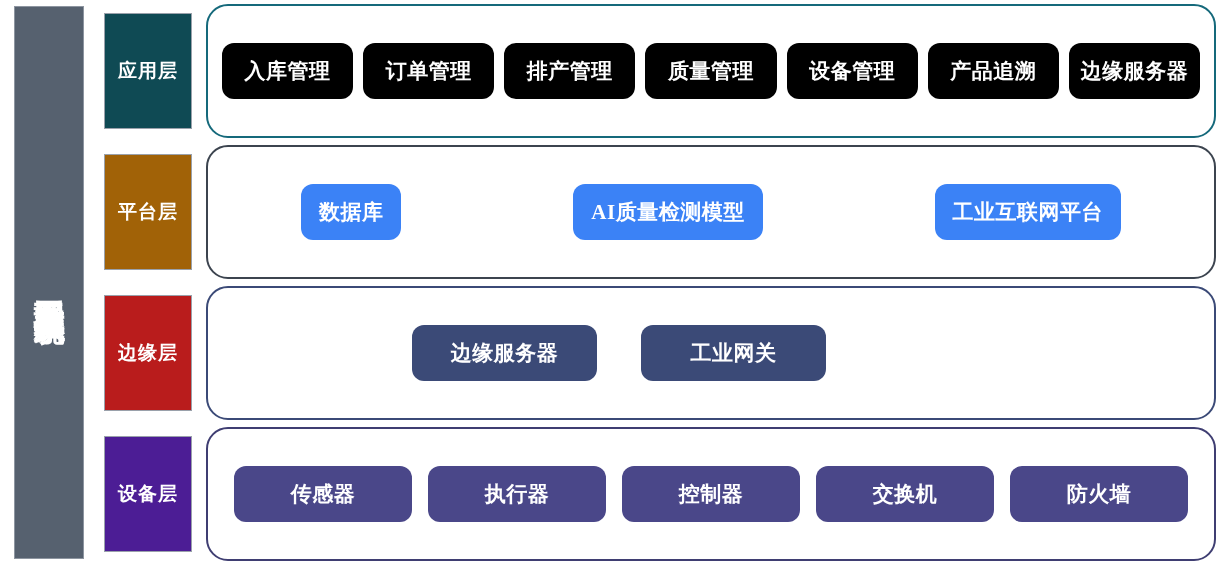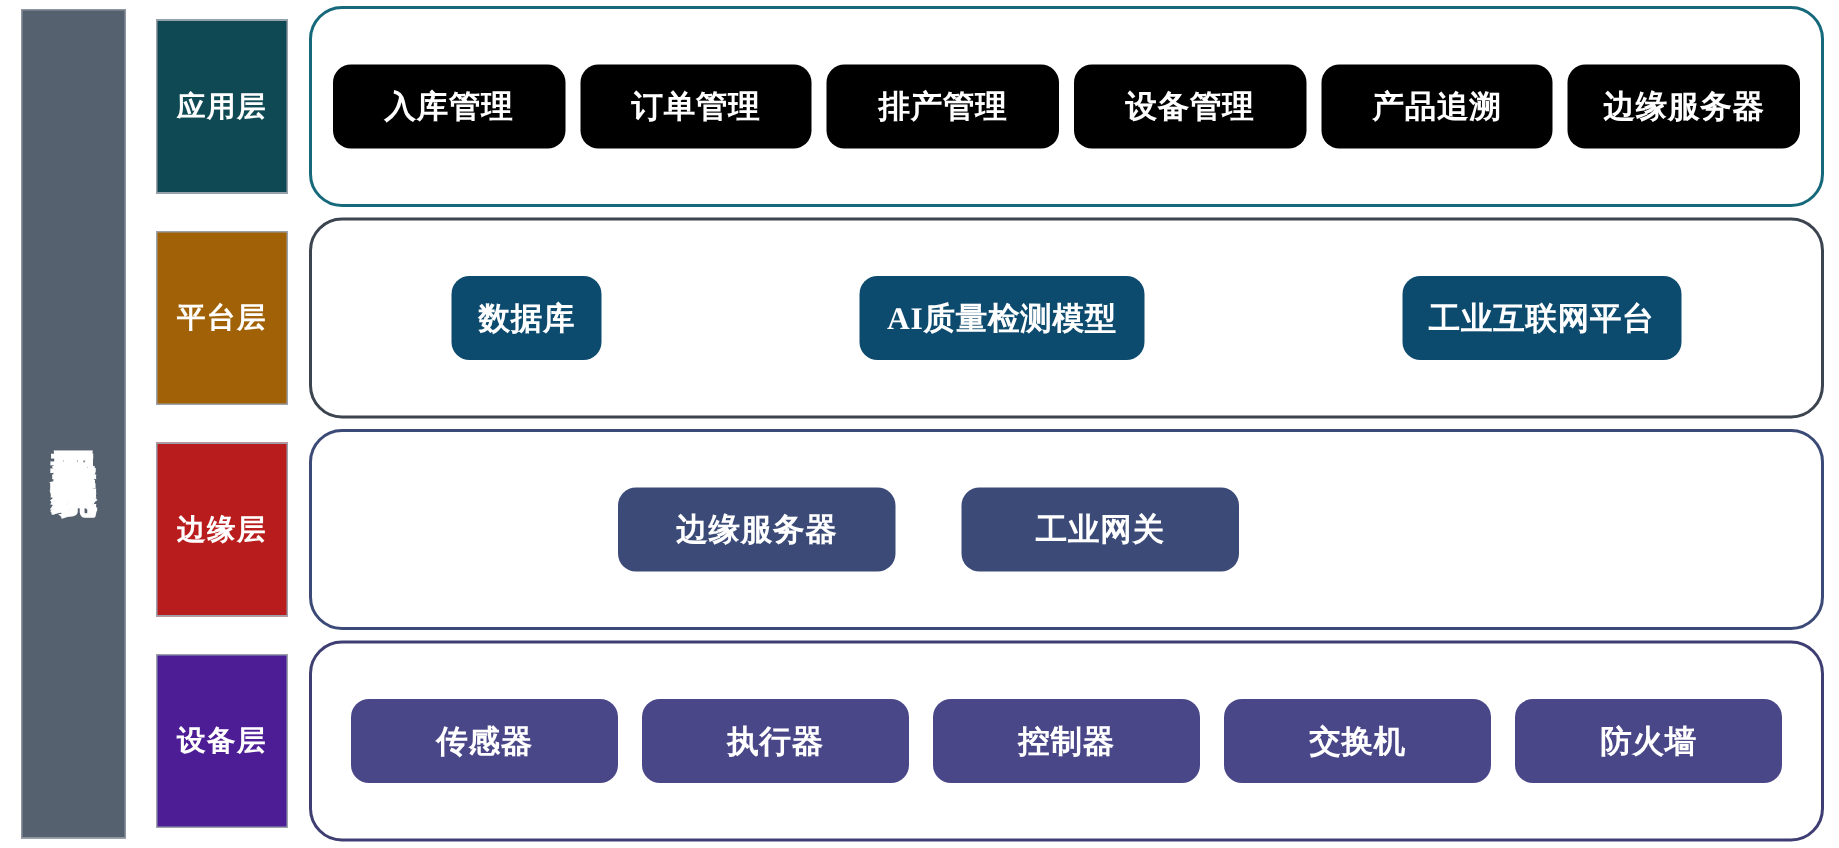--- a/index.html
+++ b/index.html
@@ -156,6 +156,7 @@
           <div class="pill">入库管理</div>
           <div class="pill">订单管理</div>
           <div class="pill">排产管理</div>
+          <div class="pill">质量管理</div>
           <div class="pill">设备管理</div>
           <div class="pill">产品追溯</div>
           <div class="pill">边缘服务器</div>

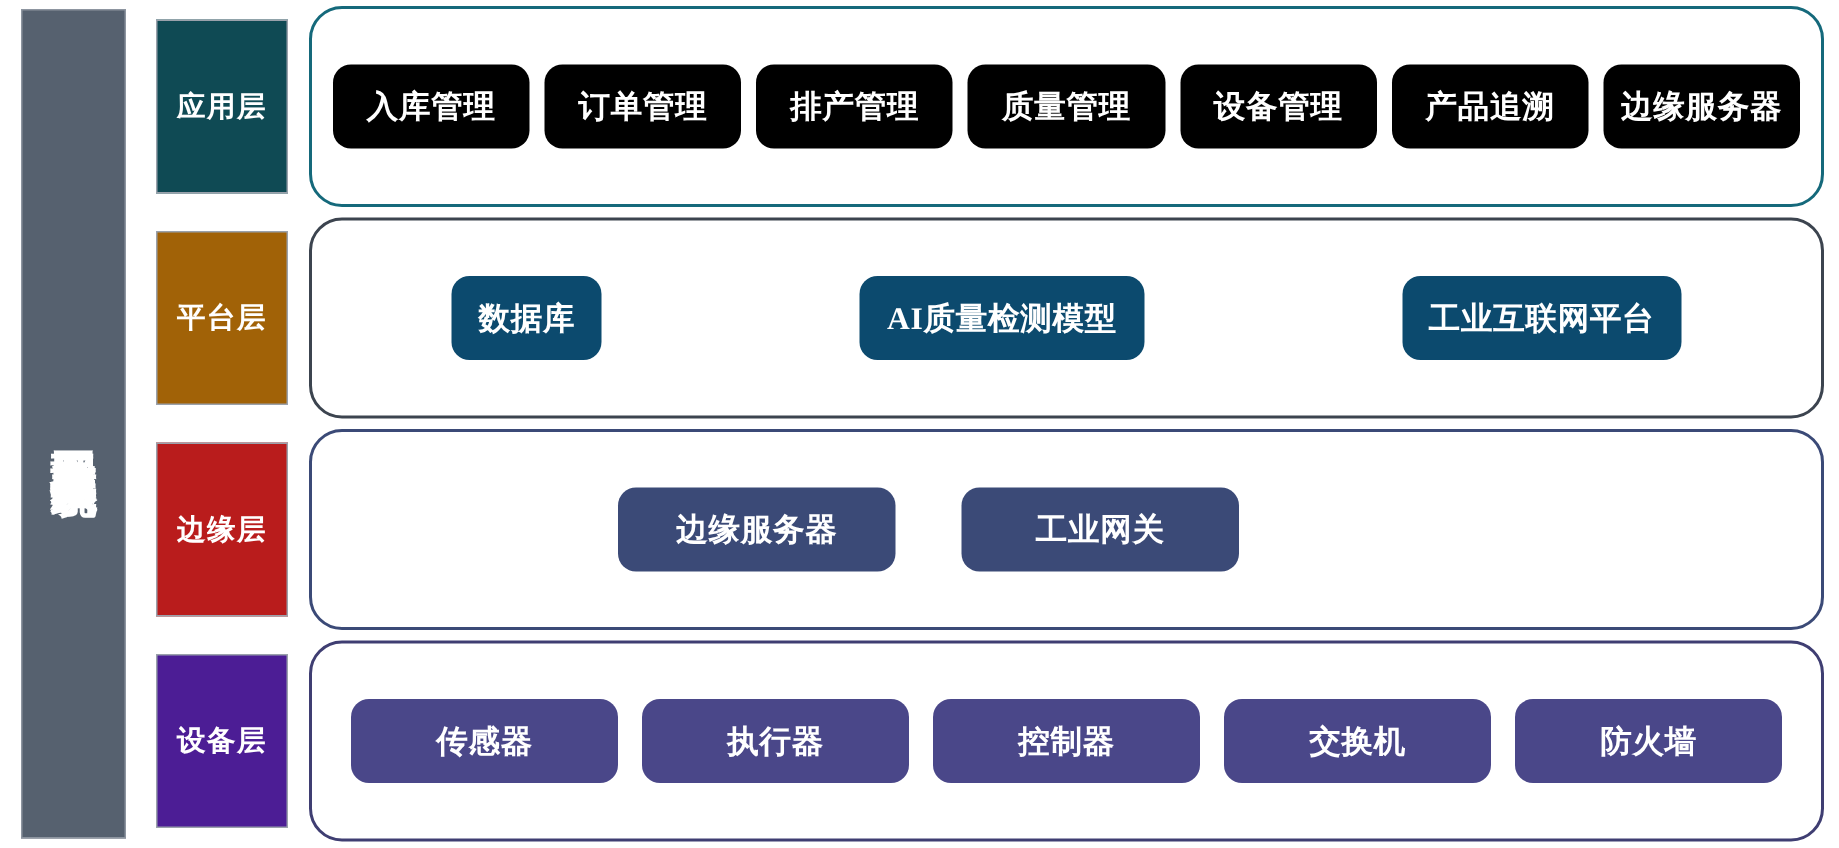--- a/index.html
+++ b/index.html
@@ -124,7 +124,7 @@
   .row-platform .layer-label { background: #a16207; }
   .row-platform .layer-box   { border-color: #3C444F; }
   .row-platform .pill-track  { justify-content: space-around; gap: 14px; }
-  .row-platform .pill        { background: #0c4a6e; }
+  .row-platform .pill        { background: #3b82f6; }
 
   
   .row-edge .layer-label { background: #b91c1c; }

